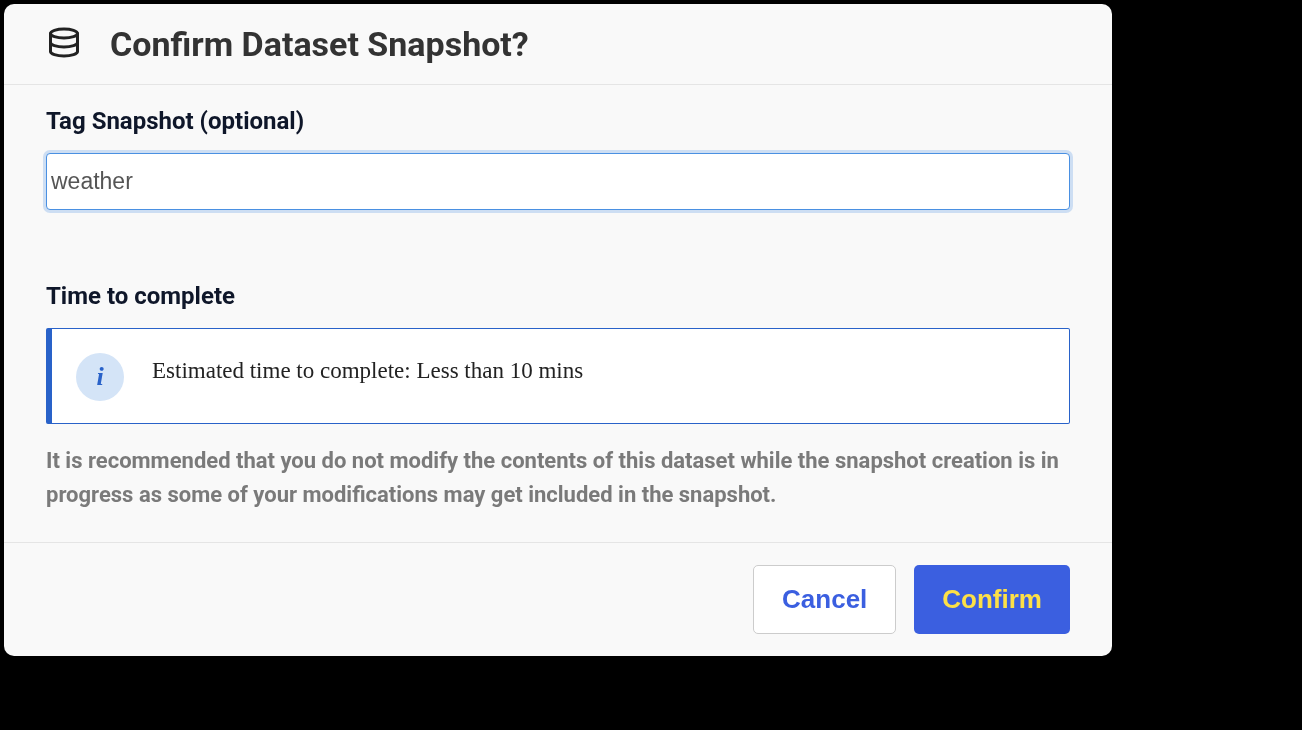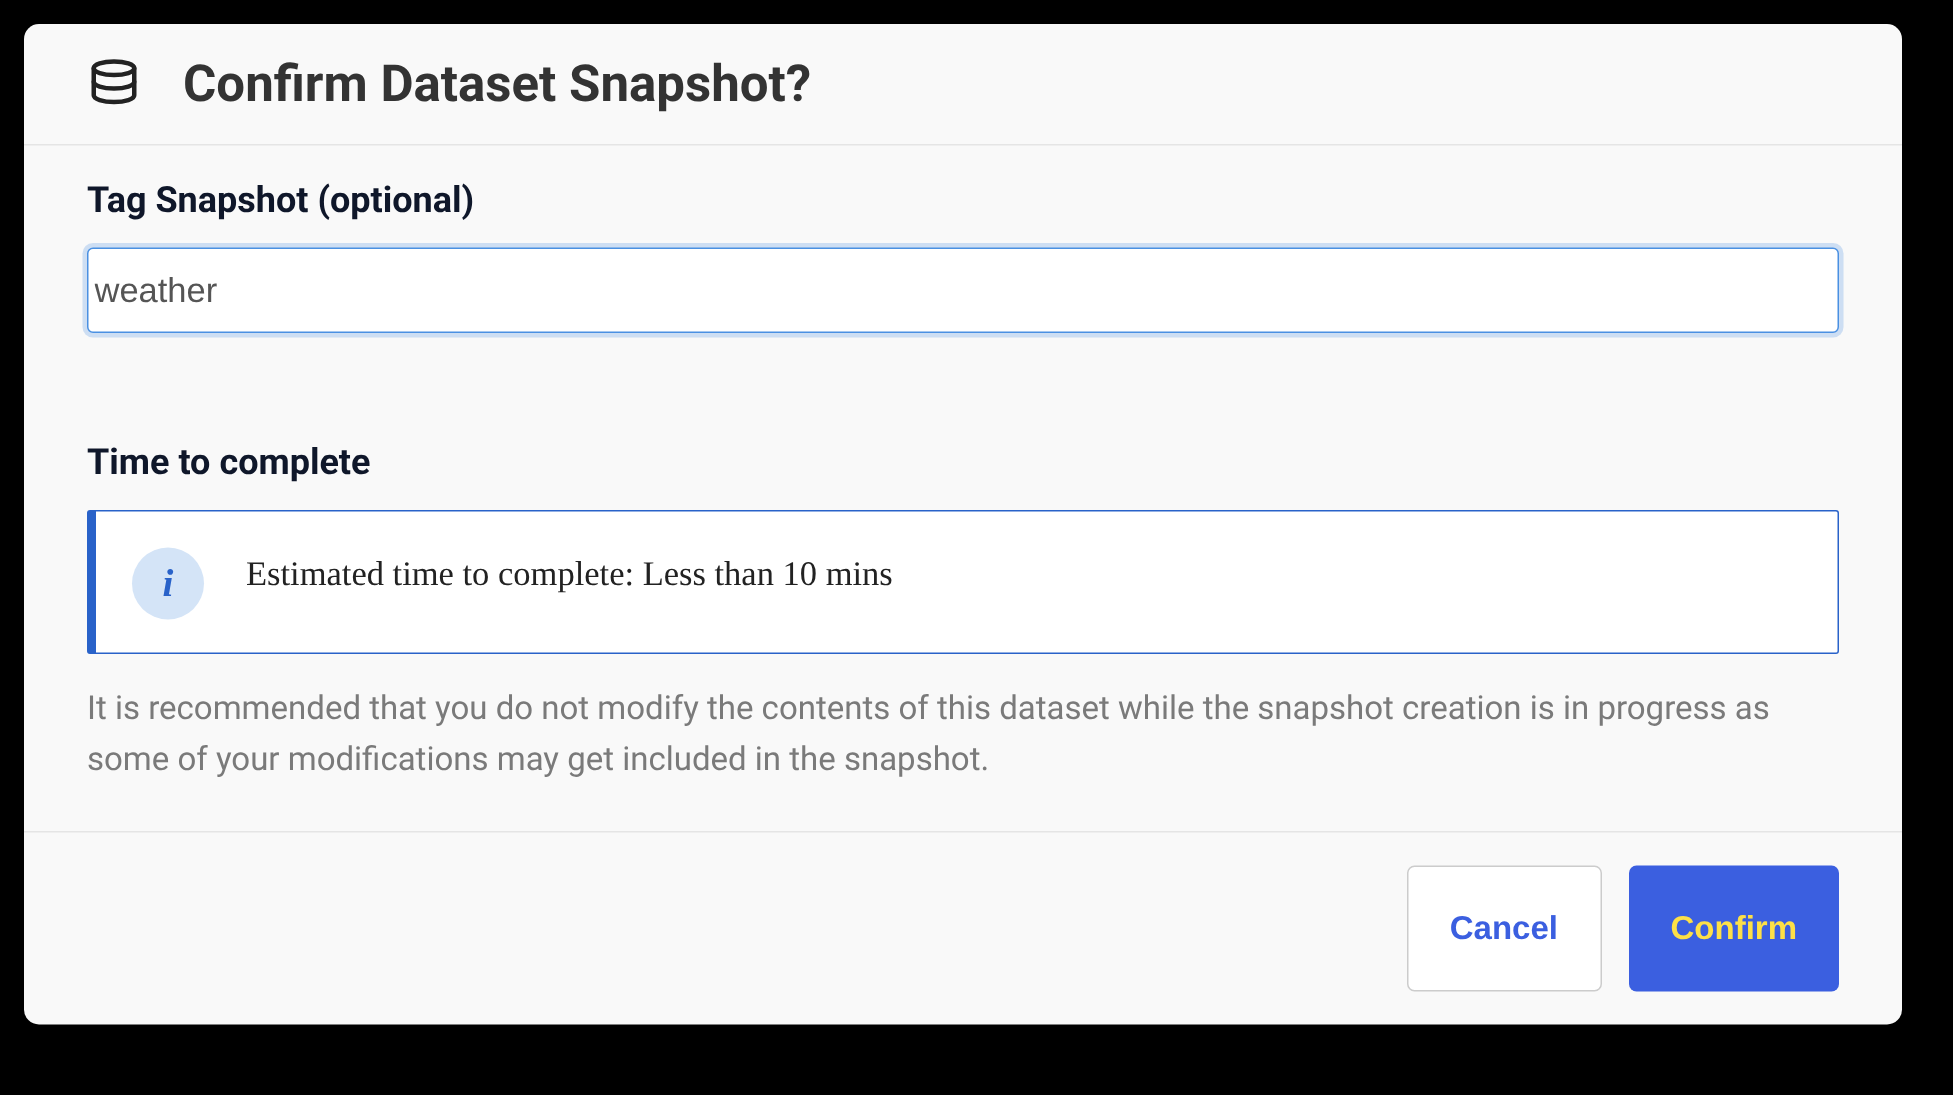--- a/index.html
+++ b/index.html
@@ -17,11 +17,11 @@
       justify-content: flex-start;
     }
     .dialog {
-      width: 1252px;
+      width: 1108px;
       background: #f9f9f9;
       border-radius: 10px;
       overflow: hidden;
-      margin: 16px;
+      margin: 4px;
     }
     .dialog-header {
       display: flex;

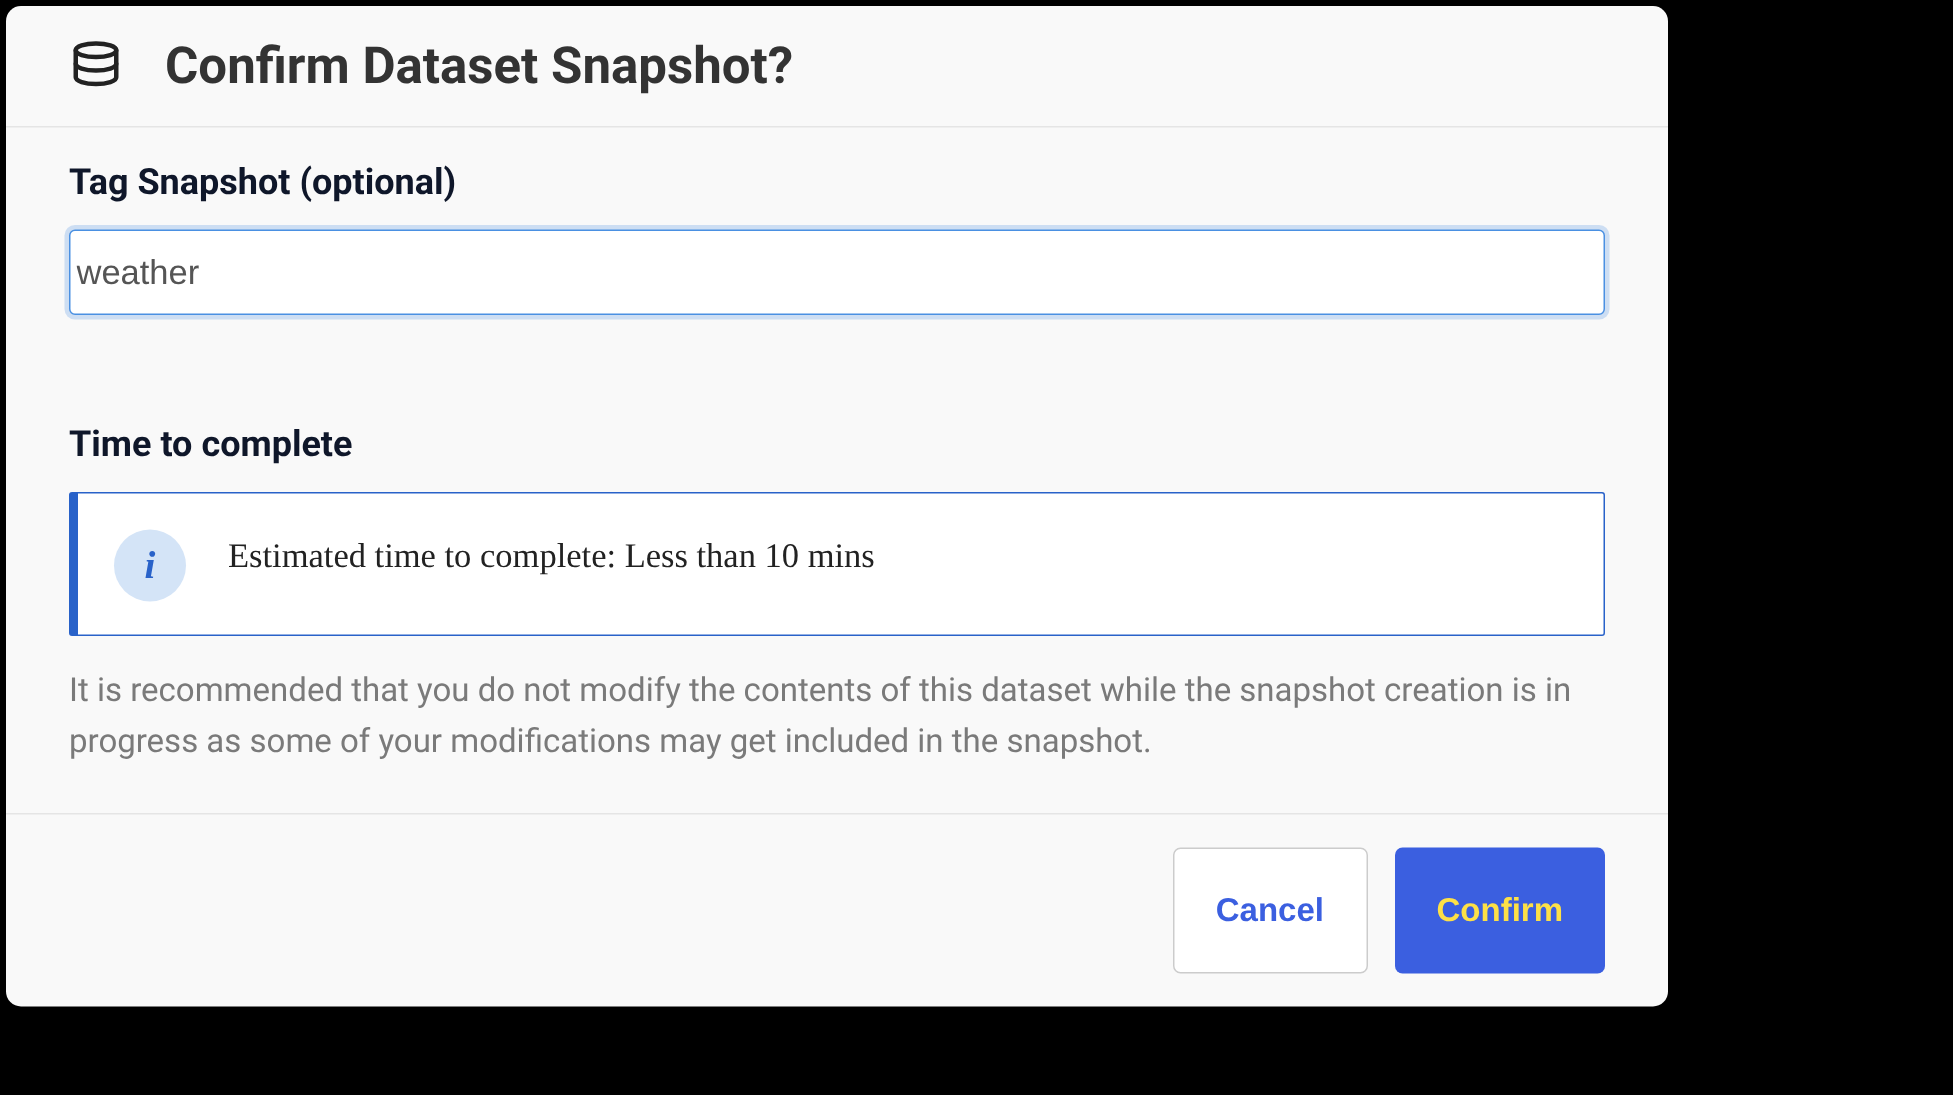--- a/index.html
+++ b/index.html
@@ -105,6 +105,7 @@
       color: #7a7a7a;
       line-height: 1.55;
       margin-top: 20px;
+      font-weight: bold;
     }
     .dialog-footer {
       display: flex;

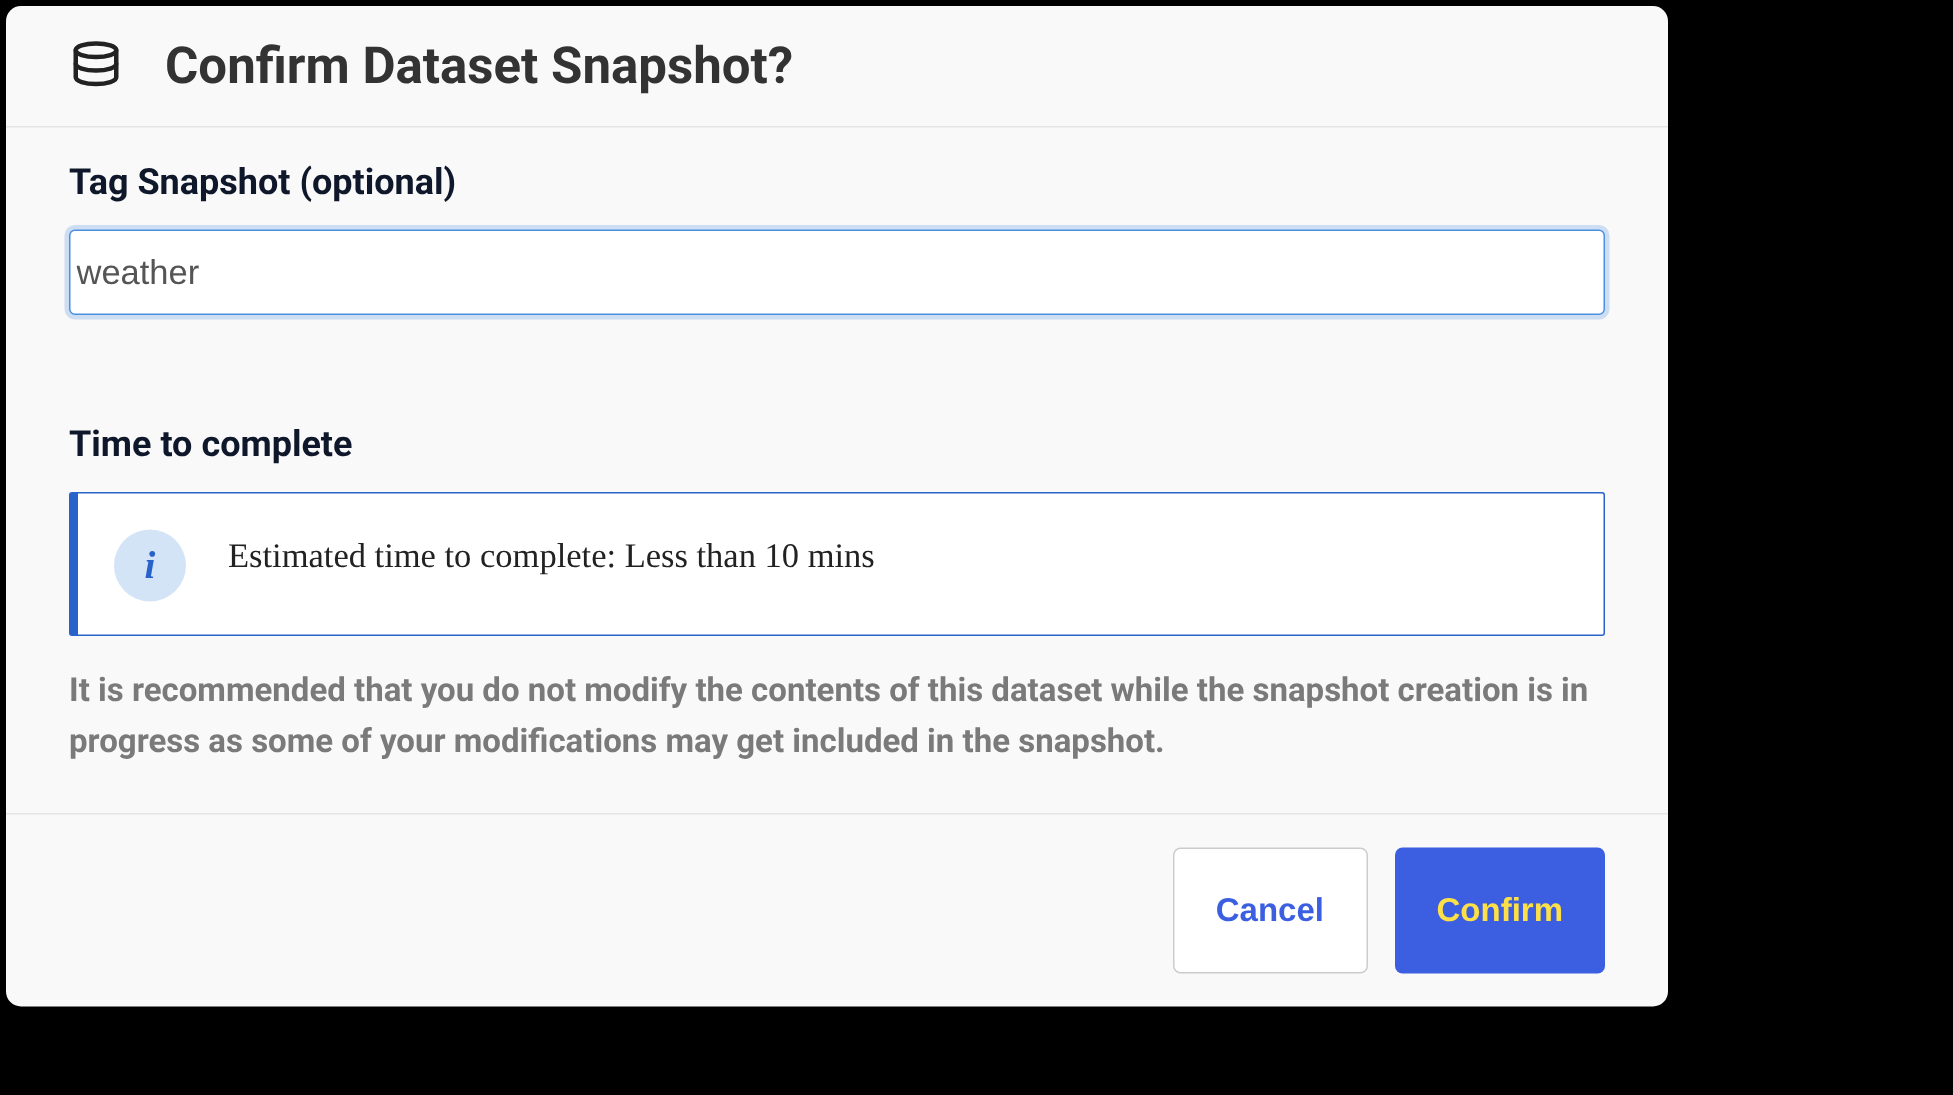--- a/index.html
+++ b/index.html
@@ -115,9 +115,9 @@
       border-top: 1px solid #e5e5e5;
     }
     .btn {
-      font-size: 22px;
+      font-size: 26px;
       font-weight: 600;
-      padding: 28px 28px;
+      padding: 18px 28px;
       border-radius: 5px;
       cursor: pointer;
       border: none;

